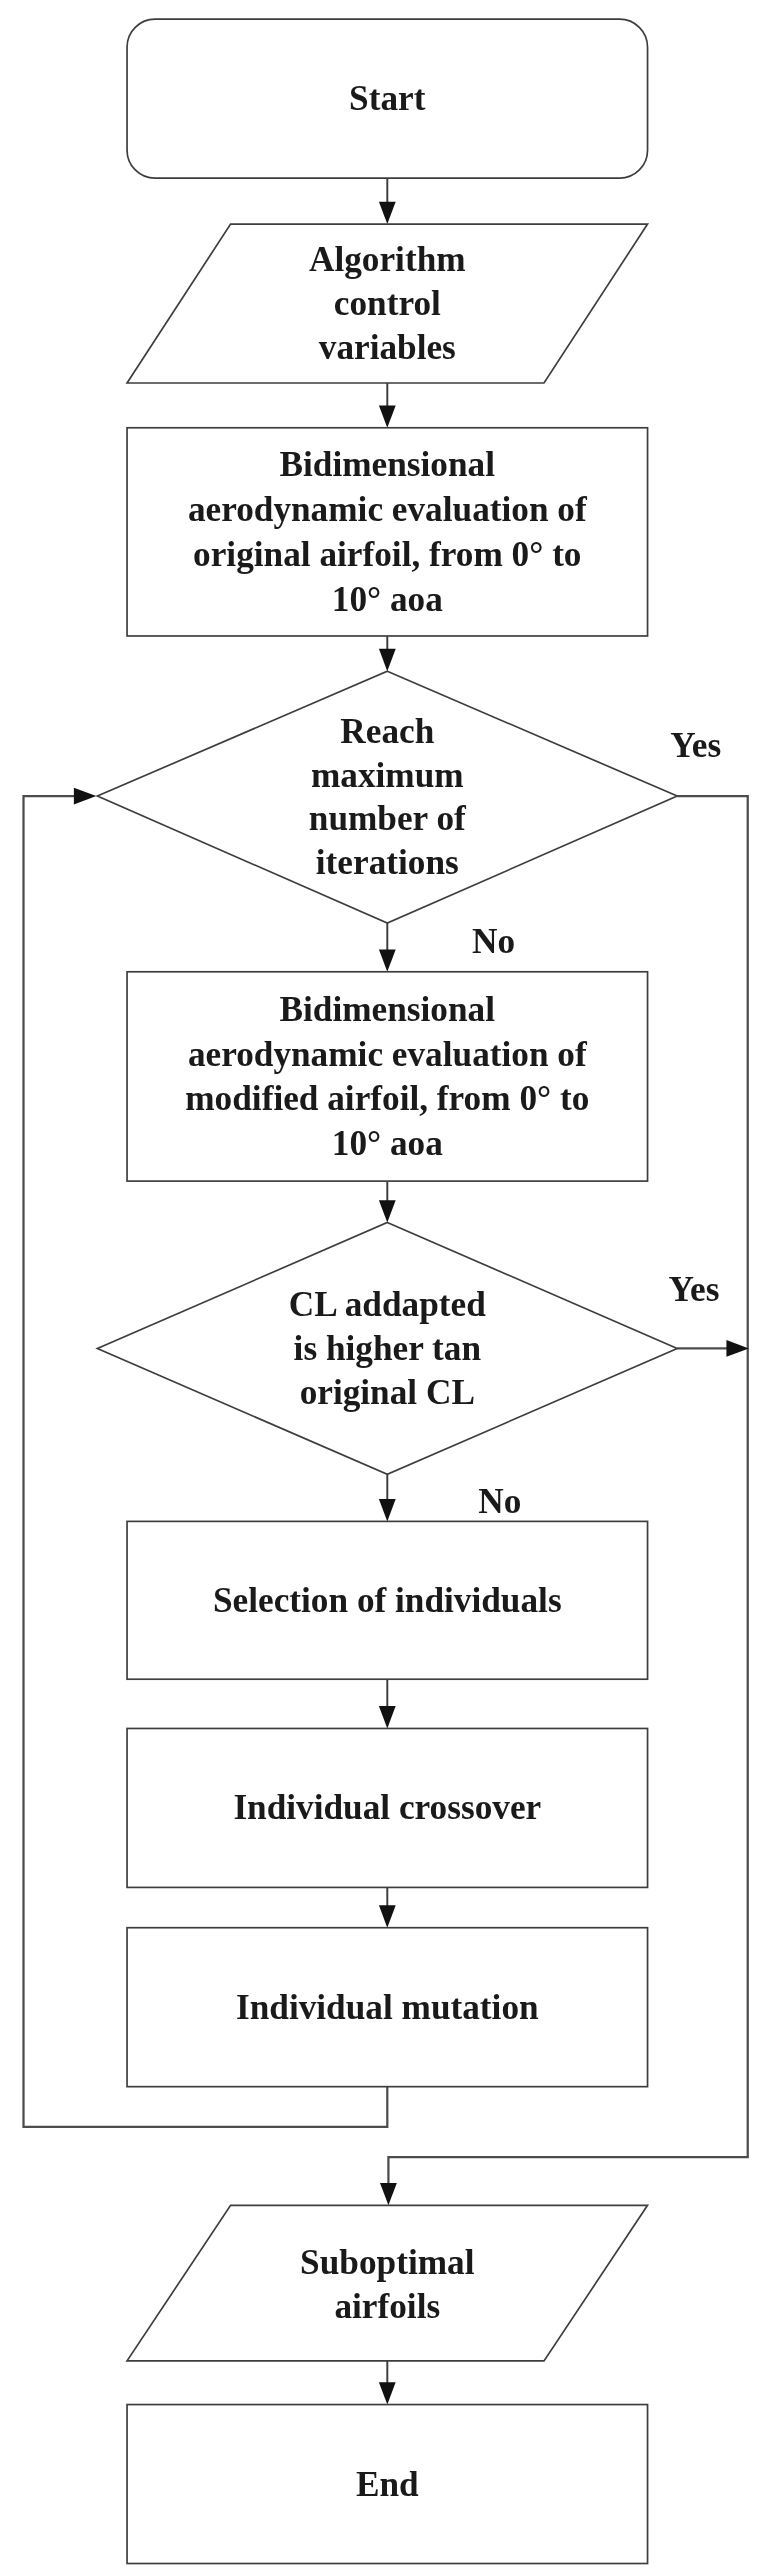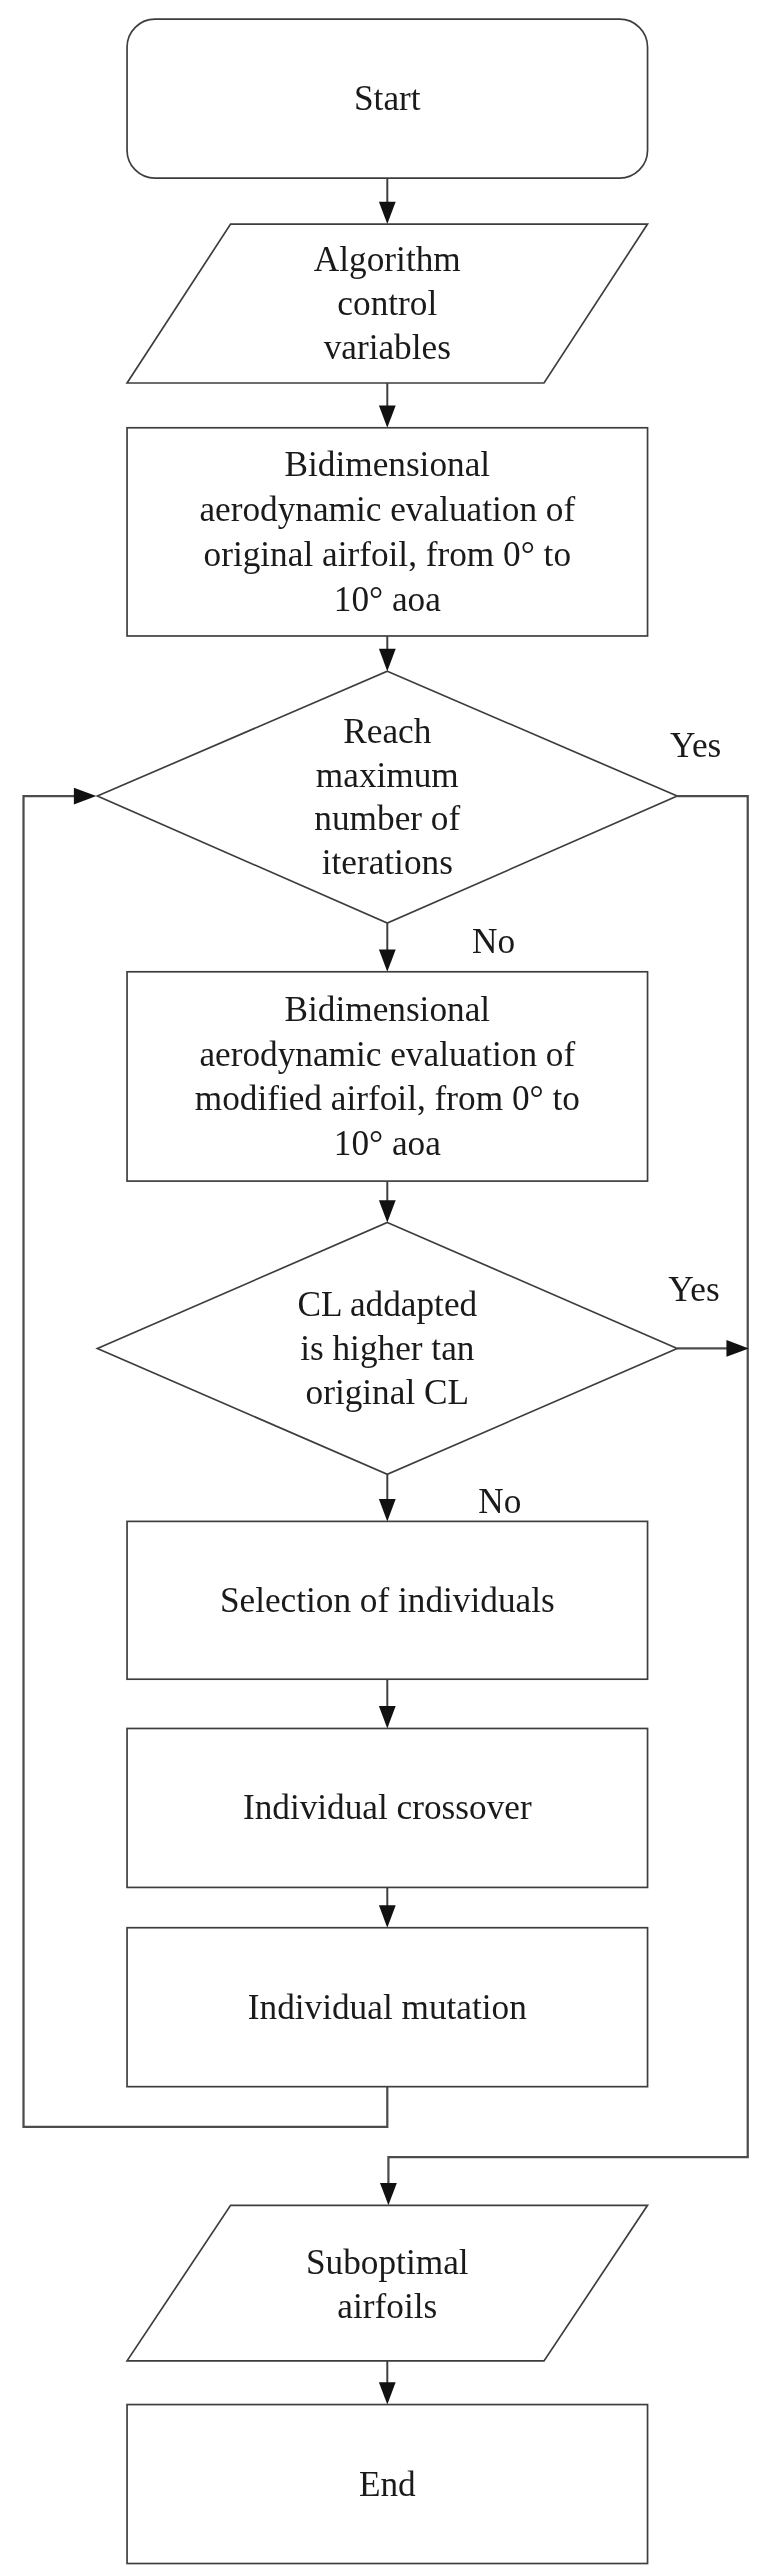--- a/index.html
+++ b/index.html
@@ -10,7 +10,7 @@
     width:769px;height:2576px;background:var(--bg);
     font-family:"Liberation Serif", serif;
   }
-  .canvas{position:relative;width:769px;height:2576px;background:var(--bg);}
+  .canvas{position:relative;width:769px;height:2576px;background:var(--bg);font-weight:bold;}
   svg{display:block;}
   .shape{fill:#ffffff;stroke:var(--stroke);stroke-width:3;}
   .edge{fill:none;stroke:var(--stroke);stroke-width:3.5;}

